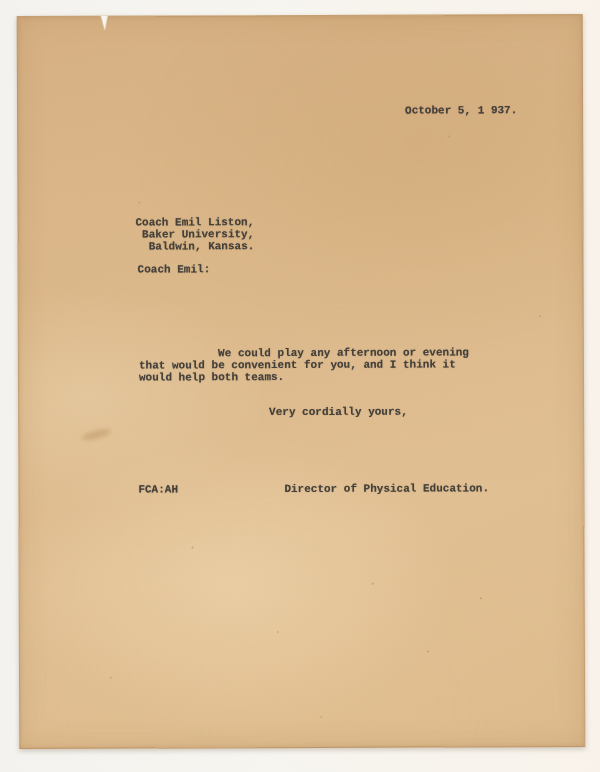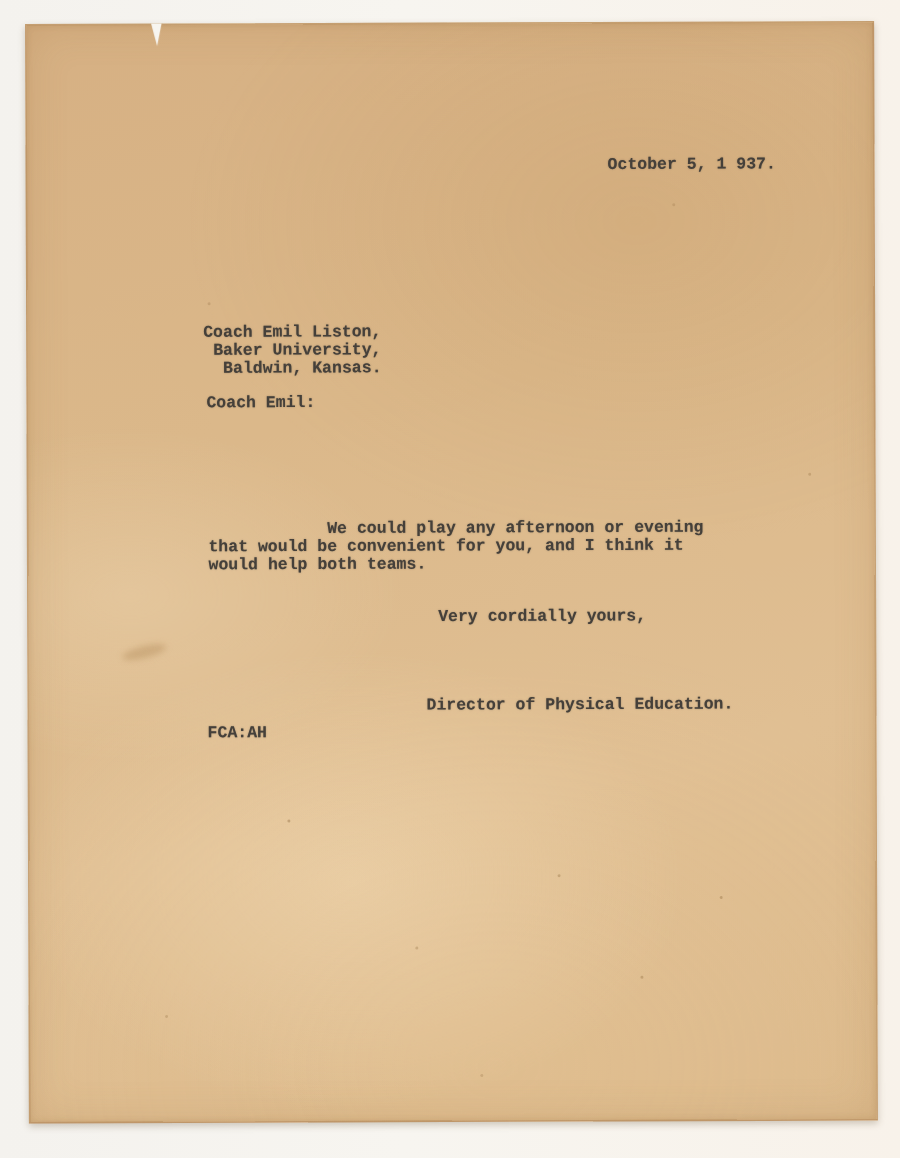--- a/index.html
+++ b/index.html
@@ -92,7 +92,7 @@
   .salutation { left: 119px; top: 247px; }
   .p1         { left: 120px; top: 269px; }
   .p2         { left: 120px; top: 331px; }
-  .closing    { left: 273px; top: 390px; }
+  .closing    { left: 250px; top: 390px; }
   .initials   { left: 119px; top: 467px; text-align: right; }
   .sig-title  { left: 265px; top: 449px; }
 </style>

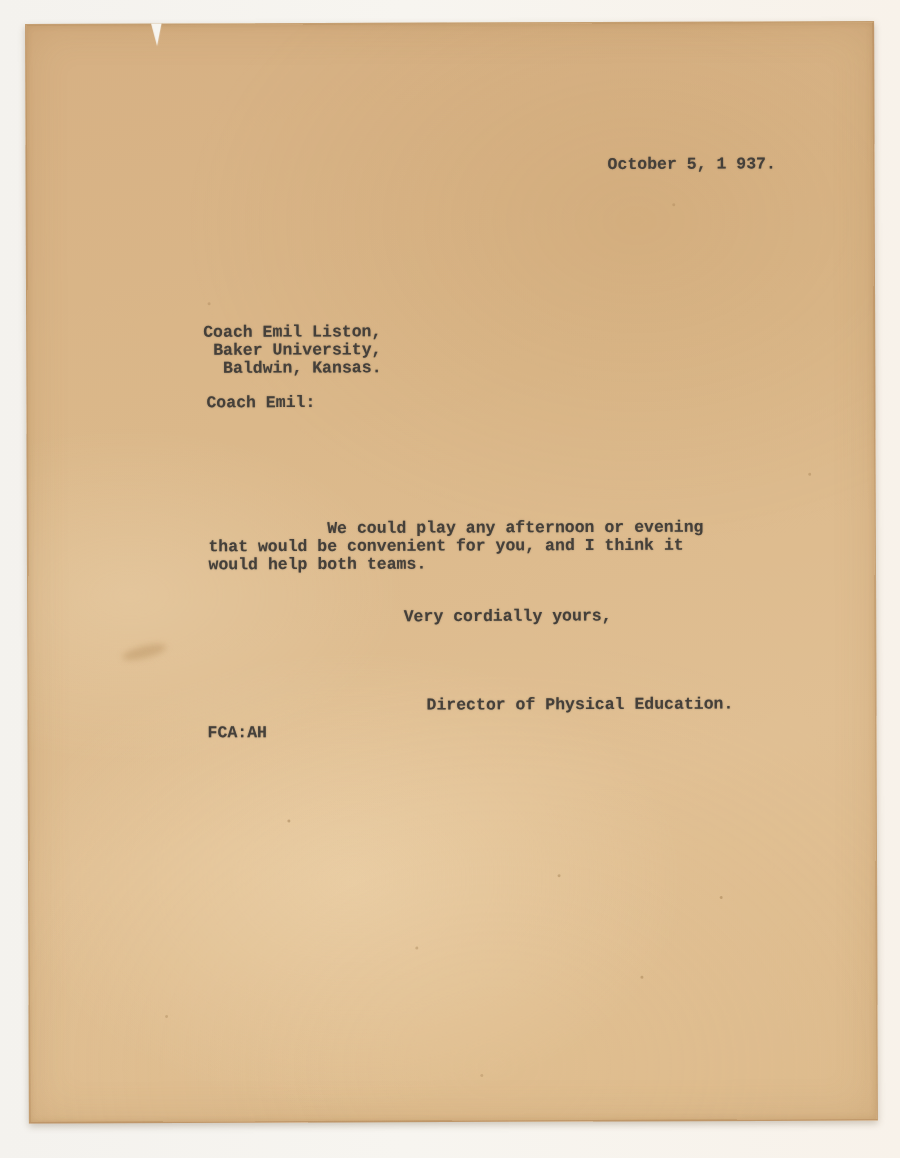--- a/index.html
+++ b/index.html
@@ -94,7 +94,7 @@
   .p2         { left: 120px; top: 331px; }
   .closing    { left: 250px; top: 390px; }
   .initials   { left: 119px; top: 467px; text-align: right; }
-  .sig-title  { left: 265px; top: 449px; }
+  .sig-title  { left: 265px; top: 467px; }
 </style>
 </head>
 <body>

